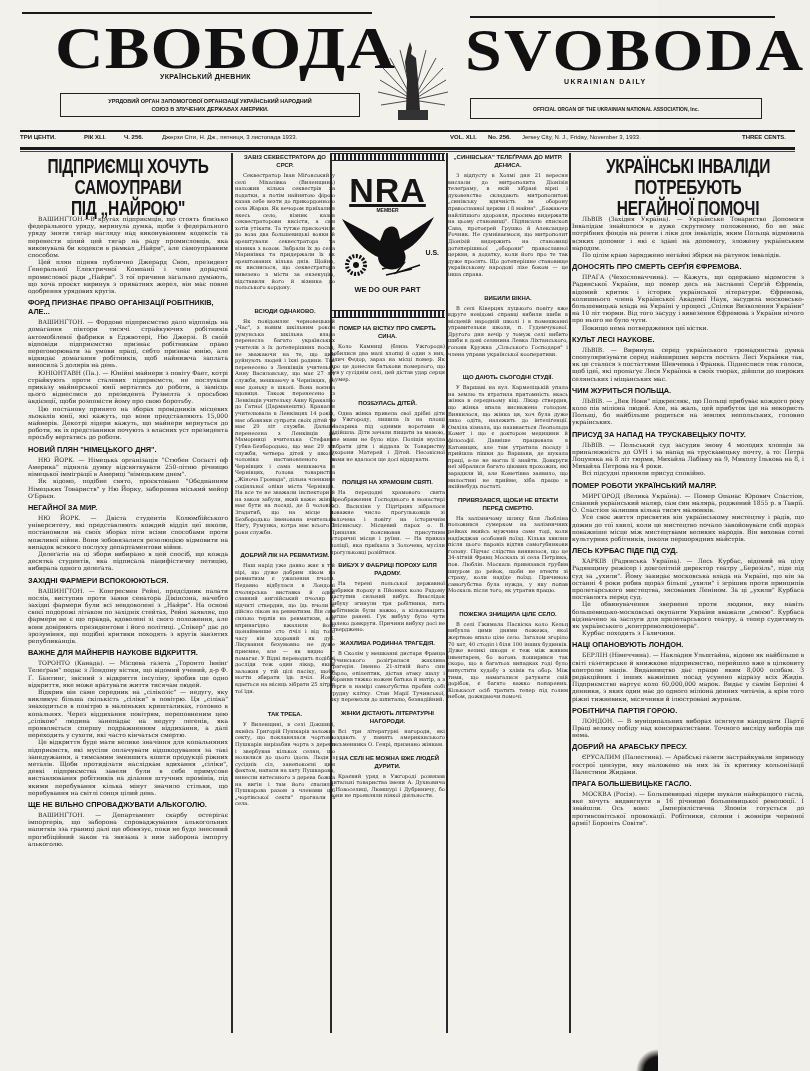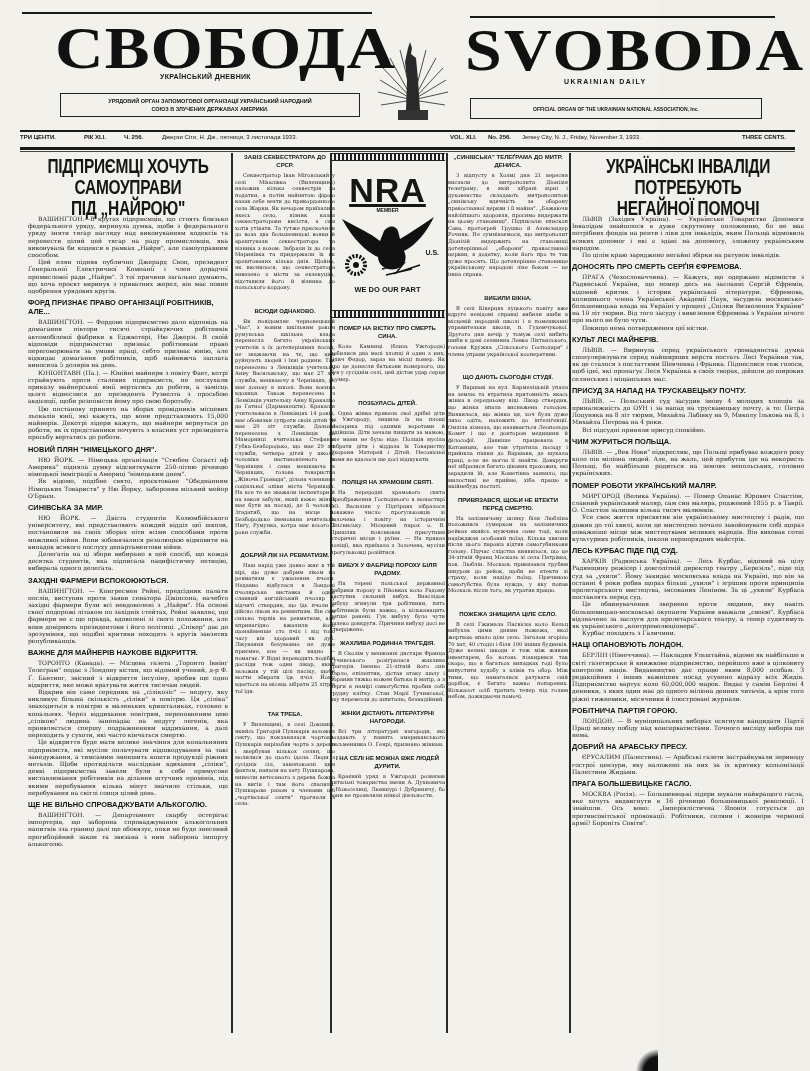--- a/index.html
+++ b/index.html
@@ -258,7 +258,7 @@
       <p class="body">Покищо нема потвердження цеї вістки.</p>
     </article>
     <article>
-      <h2 class="head">КУЛЬТ ЛЕСІ МАЙНЕРІВ.</h2>
+      <h2 class="head">КУЛЬТ ЛЕСІ НАУКОВЕ.</h2>
       <p class="body">ЛЬВІВ. — Виринула серед українського громадянства думка спопуляризувати серед найширших верств постать Лесі Українки так, як це сталося з постаттями Шевченка і Франка. Піднеслися теж голоси, щоб ідеї, які пропаґує Леся Українка в своїх творах, дійшли до широких селянських і міщанських мас.</p>
     </article>
     <article>

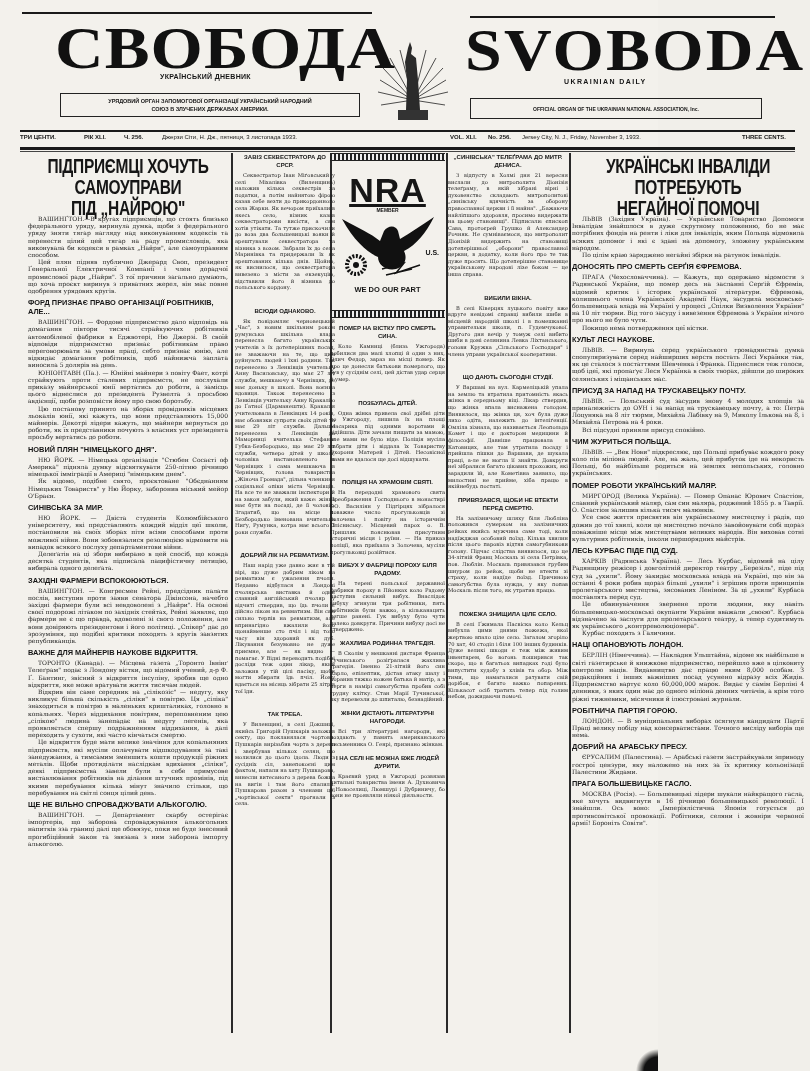--- a/index.html
+++ b/index.html
@@ -262,13 +262,13 @@
       <p class="body">ЛЬВІВ. — Виринула серед українського громадянства думка спопуляризувати серед найширших верств постать Лесі Українки так, як це сталося з постаттями Шевченка і Франка. Піднеслися теж голоси, щоб ідеї, які пропаґує Леся Українка в своїх творах, дійшли до широких селянських і міщанських мас.</p>
     </article>
     <article>
+      <h2 class="head">ЧИМ ЖУРИТЬСЯ ПОЛЬЩА.</h2>
+      <p class="body">ЛЬВІВ. — „Век Нови" підкреслює, що Польщі прибуває кождого року коло пів міліона людей. Але, на жаль, цей прибуток іде на некористь Польщі, бо найбільше родиться на землях непольських, головно українських.</p>
+    </article>
+    <article>
       <h2 class="head">ПРИСУД ЗА НАПАД НА ТРУСКАВЕЦЬКУ ПОЧТУ.</h2>
       <p class="body">ЛЬВІВ. — Польський суд засудив знову 4 молодих хлопців за приналежність до ОУН і за напад на трускавецьку почту, а то: Петра Лоцуняка на 8 літ тюрми, Михайла Лабівку на 9, Миколу Ількова на 8, і Михайла Петрова на 4 роки.</p>
       <p class="body">Всі підсудні приняли присуд спокійно.</p>
-    </article>
-    <article>
-      <h2 class="head">ЧИМ ЖУРИТЬСЯ ПОЛЬЩА.</h2>
-      <p class="body">ЛЬВІВ. — „Век Нови" підкреслює, що Польщі прибуває кождого року коло пів міліона людей. Але, на жаль, цей прибуток іде на некористь Польщі, бо найбільше родиться на землях непольських, головно українських.</p>
     </article>
     <article>
       <h2 class="head">ПОМЕР РОБОТИ УКРАЇНСЬКИЙ МАЛЯР.</h2>

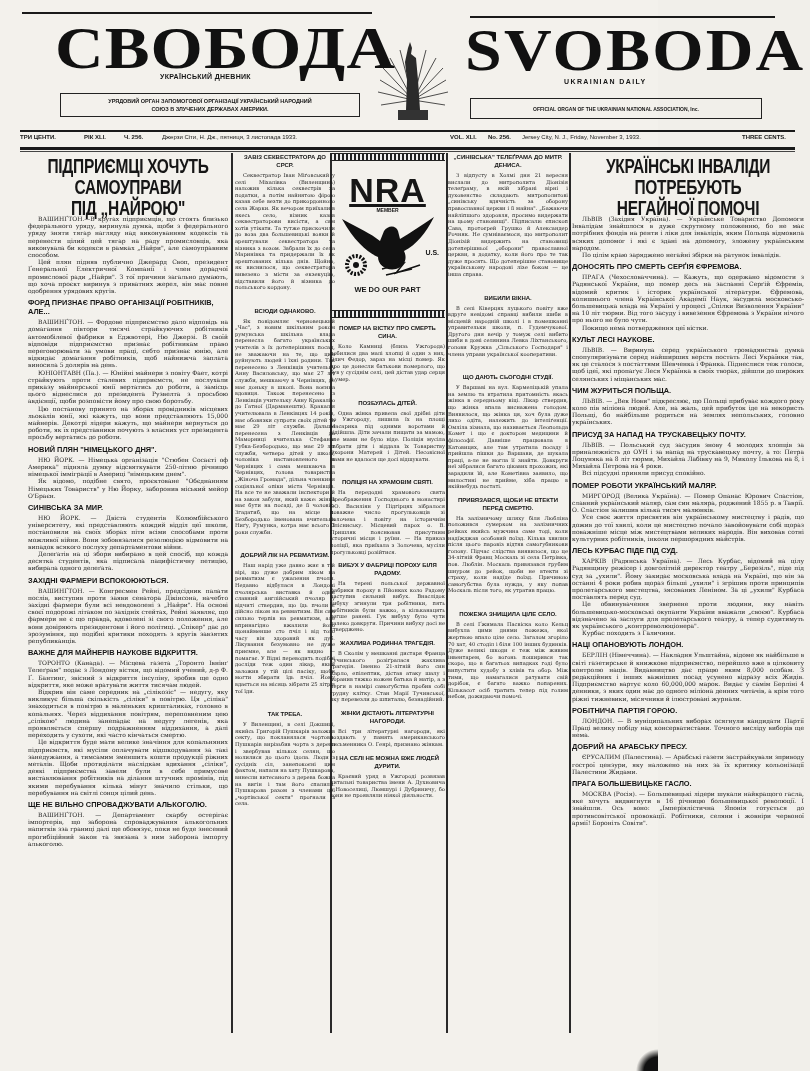--- a/index.html
+++ b/index.html
@@ -128,7 +128,7 @@
       <p class="body">Як відомо, подібне свято, проєктоване "Обєднанням Німецьких Товариств" у Ню Йорку, заборонив міський мейор О'Браєн.</p>
     </article>
     <article>
-      <h2 class="head">СИНІВСЬКА ЗА МИР.</h2>
+      <h2 class="head">НЕГАЙНОЇ ЗА МИР.</h2>
       <p class="body">НЮ ЙОРК. — Двіста студентів Колюмбійського університету, які представляють кождий відділ цеї школи, постановили на своїх зборах піти всіми способами проти можливої війни. Вони зобовязалися резолюцією відмовити на випадок всякого послуху департаментови війни.</p>
       <p class="body">Делеґатів на ці збори вибирано в цей спосіб, що кожда десятка студентів, яка підписала пацифістичну петицію, вибирала одного делеґата.</p>
     </article>

